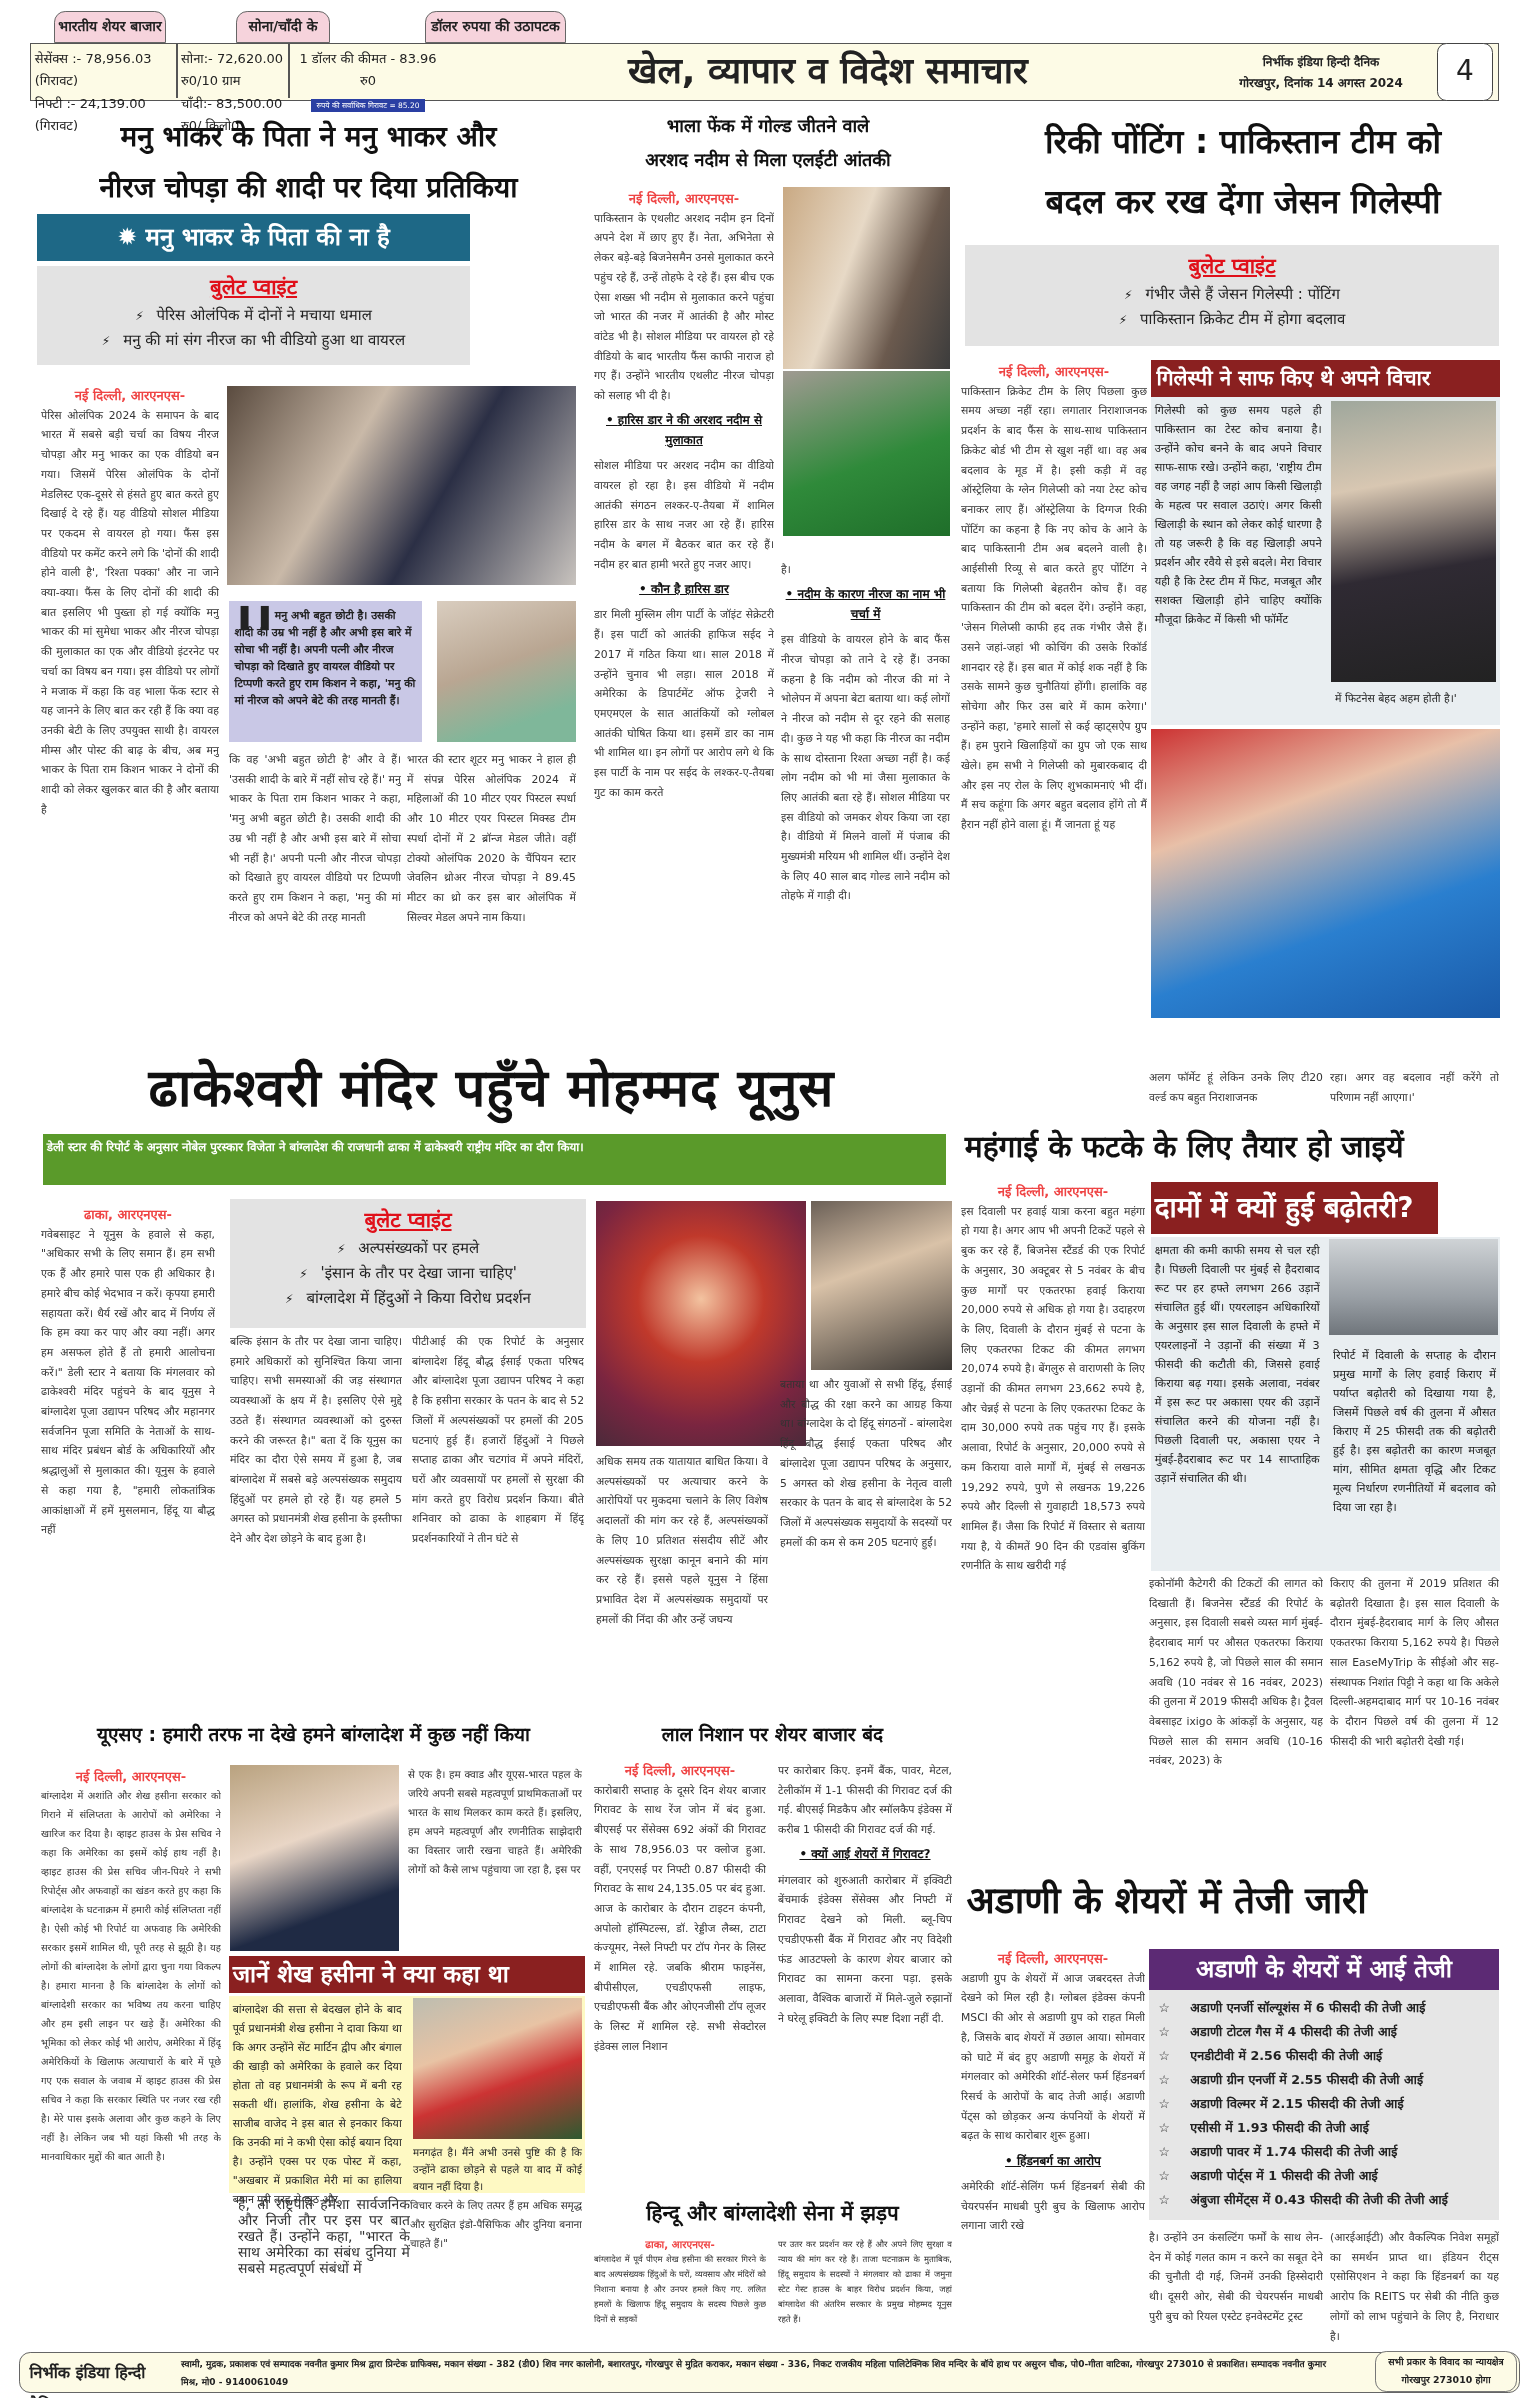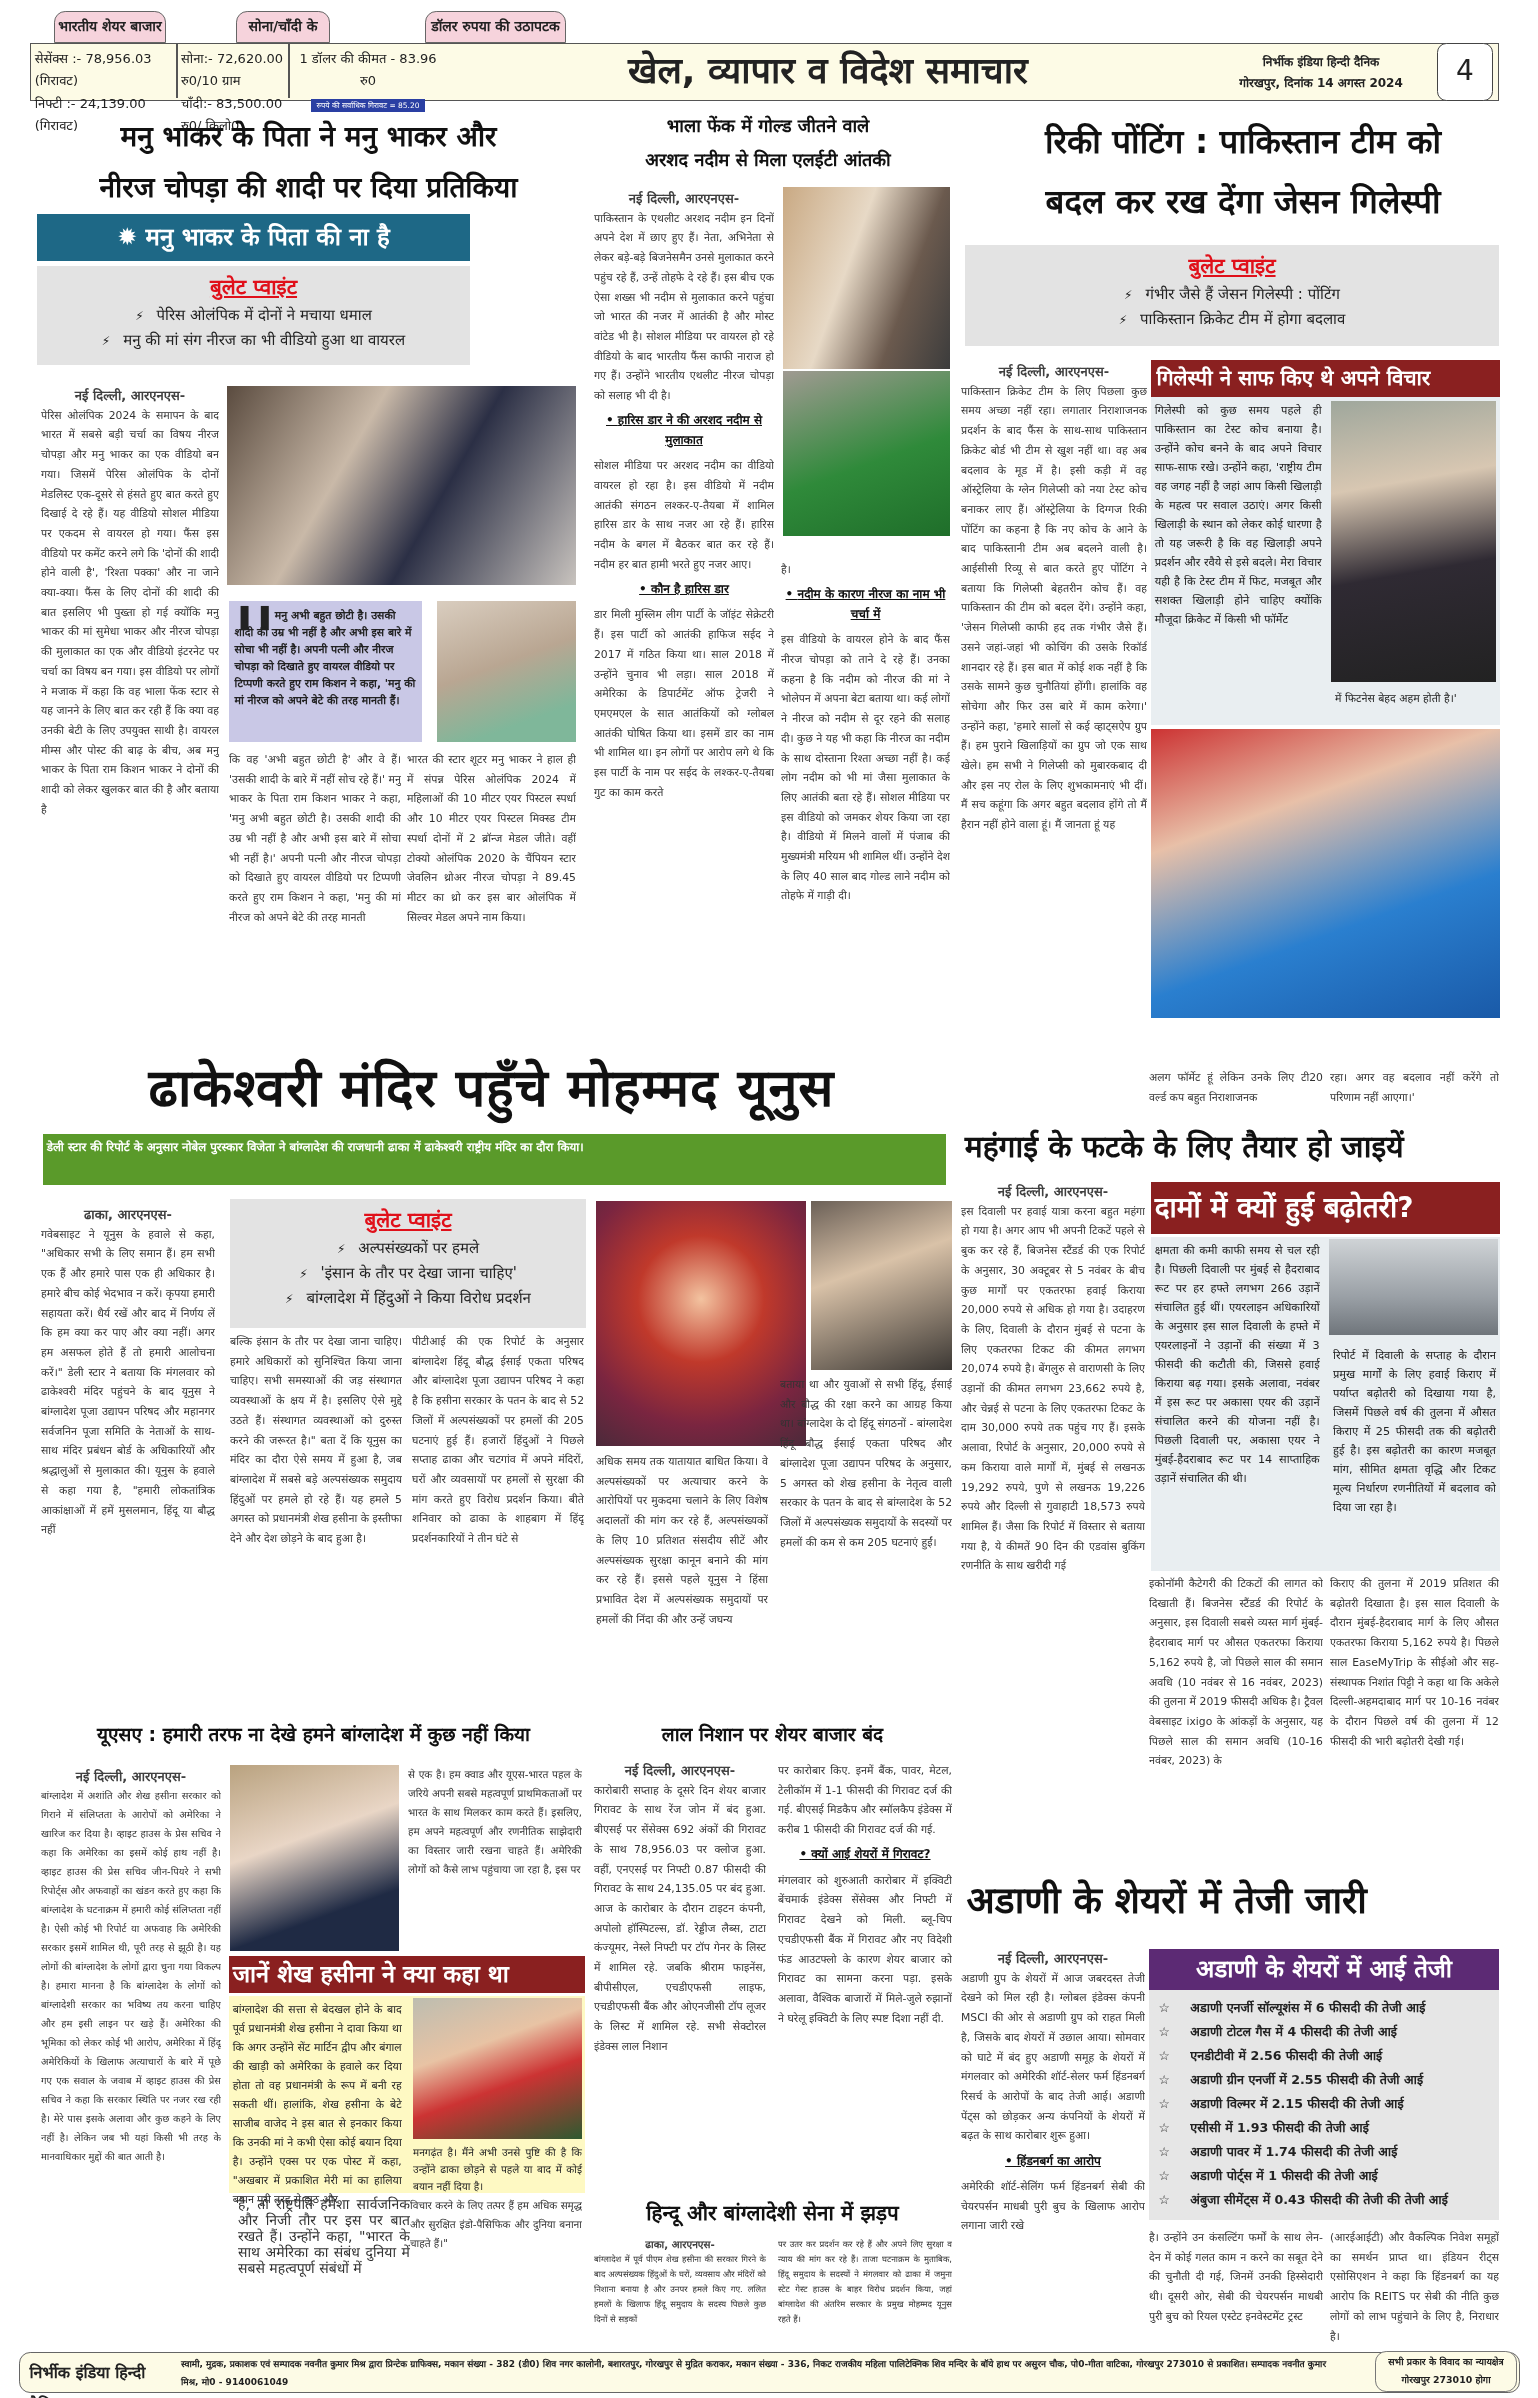--- a/index.html
+++ b/index.html
@@ -13,7 +13,7 @@
 .pg{position:absolute;top:43px;left:1437px;width:56px;height:58px;border:1.9px solid #444;border-radius:9.4px;background:#fff;font-size:28px;text-align:center;line-height:54px}
 .hl{position:absolute;font-weight:bold;color:#111;text-align:center}
 .body{position:absolute;font-size:10.8px;line-height:19.7px;color:#333;text-align:justify}
-.dl{font-weight:bold;text-align:center;font-size:13px;color:#404040;display:block}
+.dl{font-weight:bold;text-align:center;font-size:13px;color:#ef4444;display:block}
 .bulletbox{position:absolute;background:#e3e3e3;text-align:center}
 .bp-title{color:#e0101a;font-weight:bold;text-decoration:underline;font-size:20.6px;display:block;margin:5.6px 0 3.7px}
 .bp-item{font-size:15px;display:block;line-height:24px;color:#222}

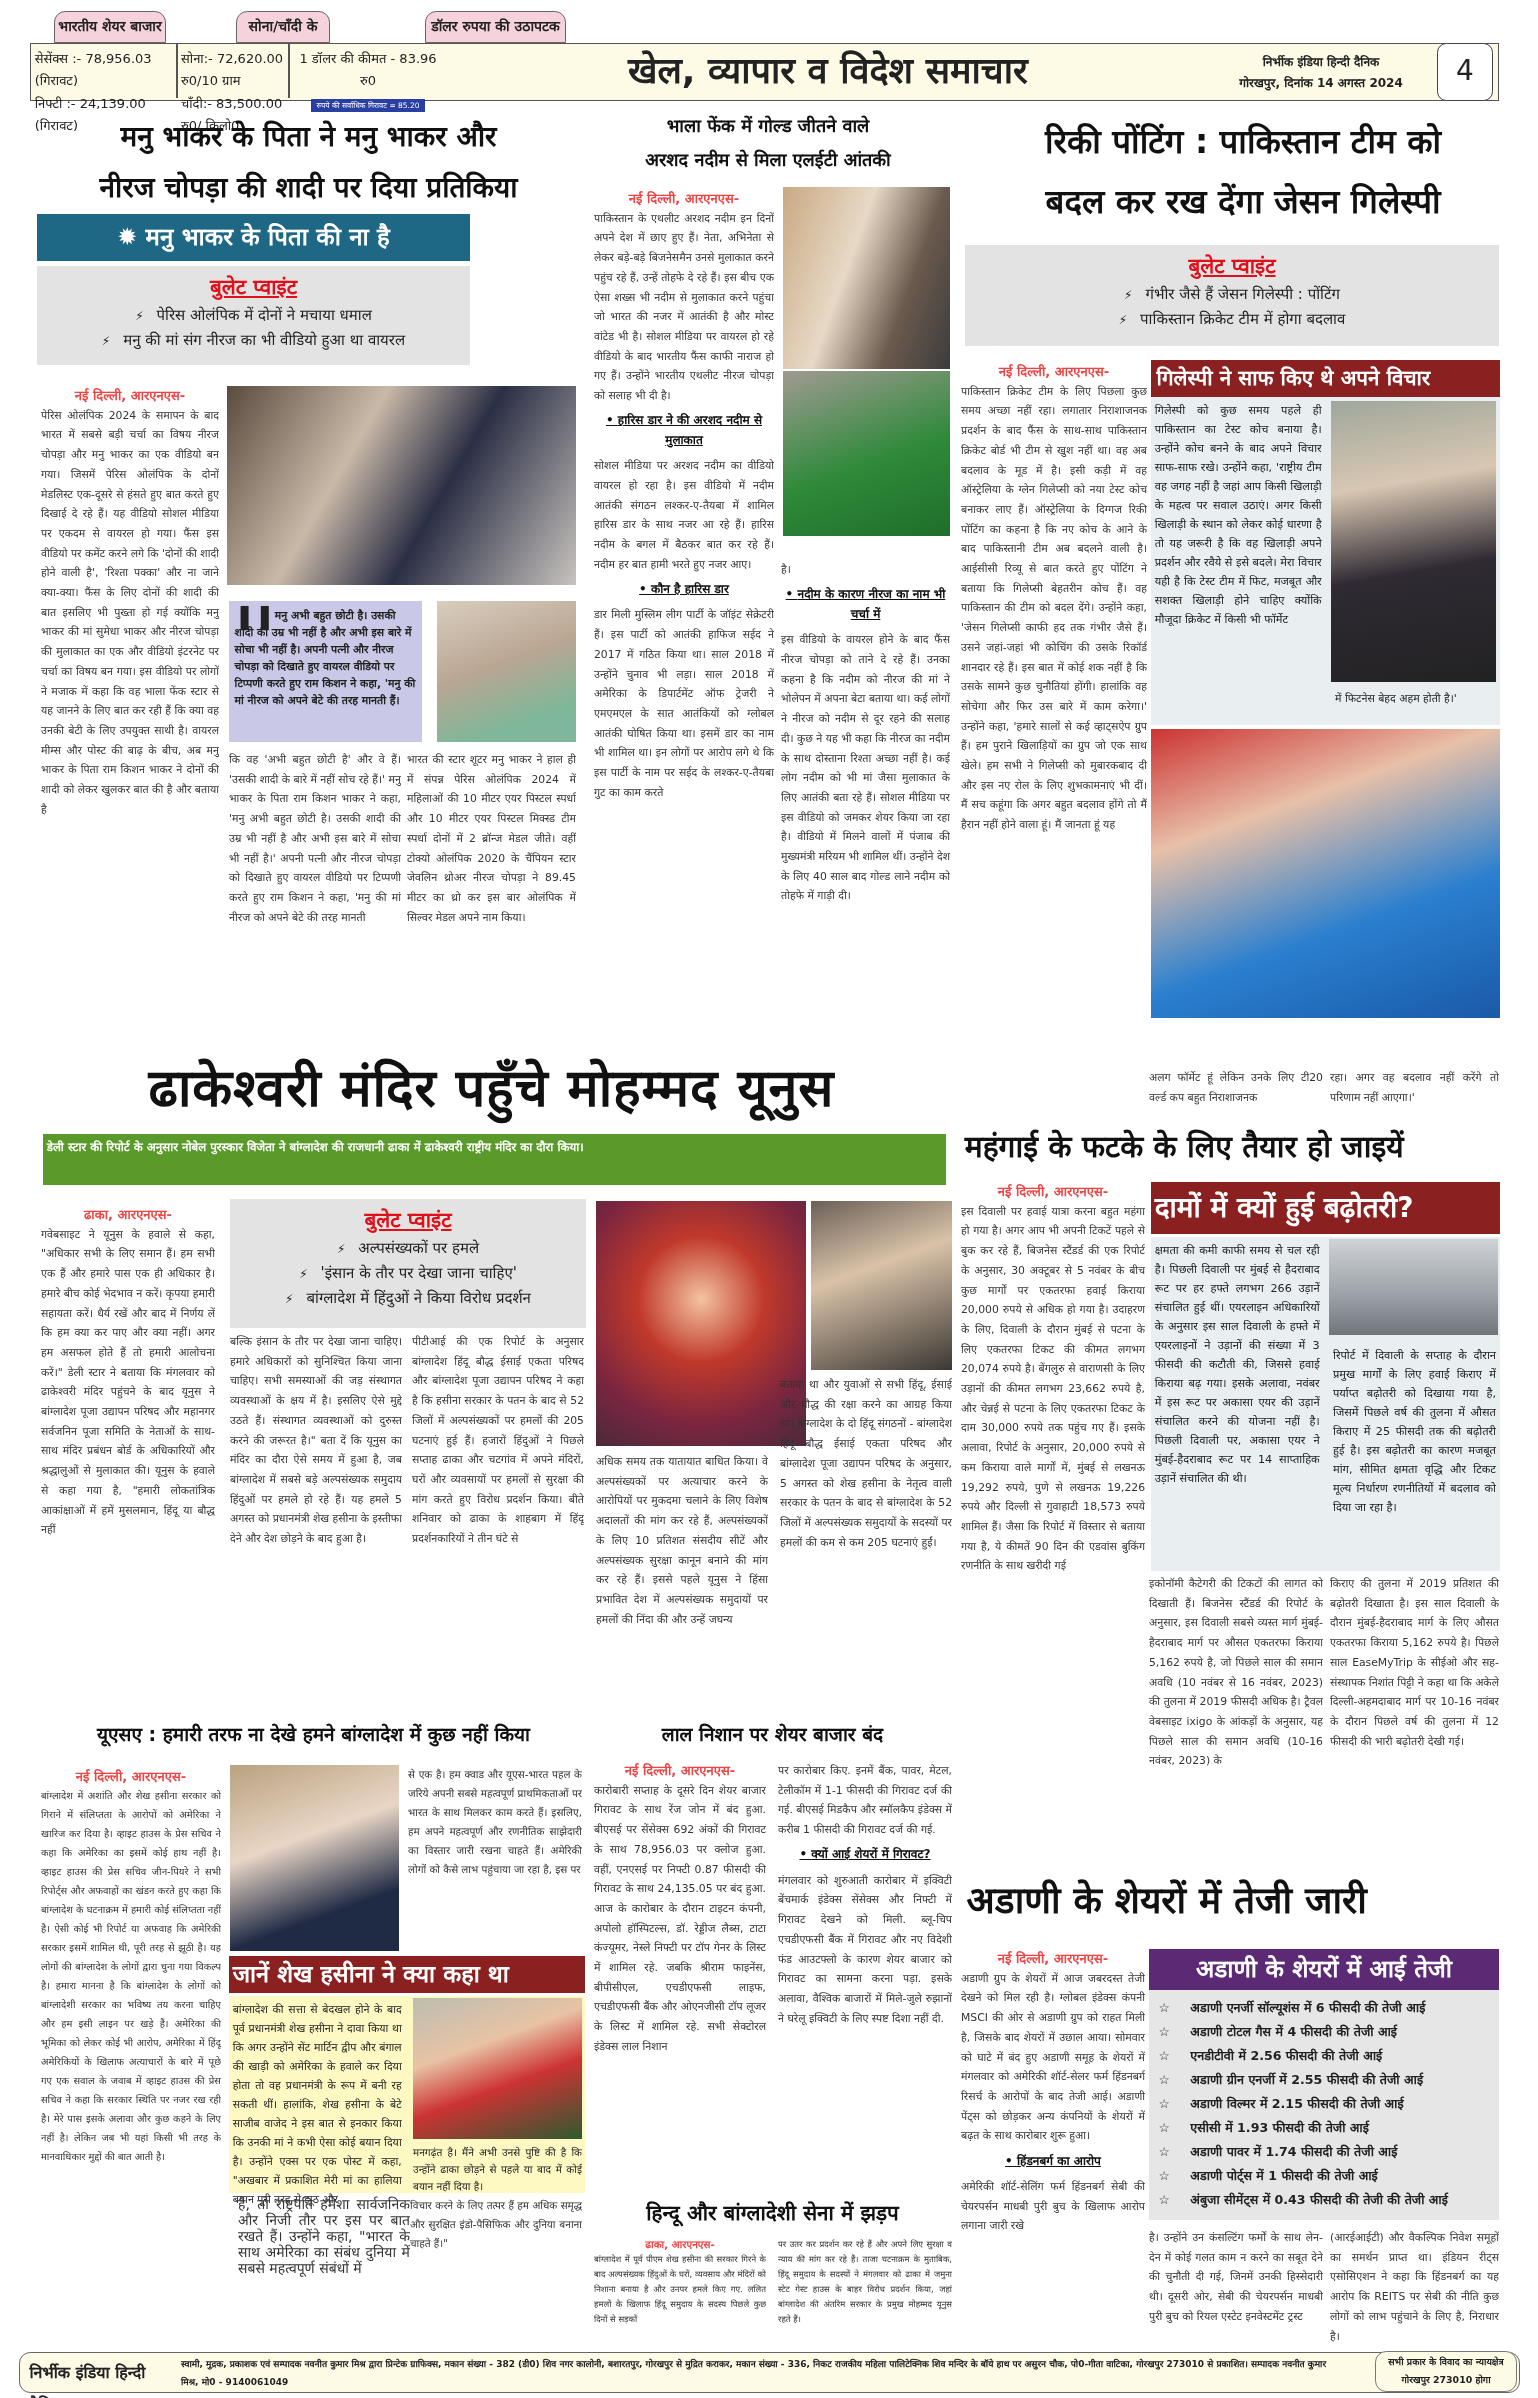--- a/index.html
+++ b/index.html
@@ -149,7 +149,7 @@
   <span class="dl">नई दिल्ली, आरएनएस-</span>
   <span>इस दिवाली पर हवाई यात्रा करना बहुत महंगा हो गया है। अगर आप भी अपनी टिकटें पहले से बुक कर रहे हैं, बिजनेस स्टैंडर्ड की एक रिपोर्ट के अनुसार, 30 अक्टूबर से 5 नवंबर के बीच कुछ मार्गों पर एकतरफा हवाई किराया 20,000 रुपये से अधिक हो गया है। उदाहरण के लिए, दिवाली के दौरान मुंबई से पटना के लिए एकतरफा टिकट की कीमत लगभग 20,074 रुपये है। बेंगलुरु से वाराणसी के लिए उड़ानों की कीमत लगभग 23,662 रुपये है, और चेन्नई से पटना के लिए एकतरफा टिकट के दाम 30,000 रुपये तक पहुंच गए हैं। इसके अलावा, रिपोर्ट के अनुसार, 20,000 रुपये से कम किराया वाले मार्गों में, मुंबई से लखनऊ 19,292 रुपये, पुणे से लखनऊ 19,226 रुपये और दिल्ली से गुवाहाटी 18,573 रुपये शामिल हैं। जैसा कि रिपोर्ट में विस्तार से बताया गया है, ये कीमतें 90 दिन की एडवांस बुकिंग रणनीति के साथ खरीदी गई</span>
 </div>
-<div class="banner" style="top:1182px;left:1151px;width:349px;height:52px;background:#8a2020;font-size:28px;line-height:52px;padding-left:3.7px;white-space:nowrap;overflow:hidden">दामों में क्यों हुई बढ़ोतरी?</div>
+<div class="banner" style="top:1182px;left:1151px;width:287px;height:52px;background:#8a2020;font-size:28px;line-height:52px;padding-left:3.7px;white-space:nowrap;overflow:hidden">दामों में क्यों हुई बढ़ोतरी?</div>
 <div class="lightbox" style="top:1237px;left:1151px;width:349px;height:334px">
   <div class="body" style="top:3.7px;left:3.7px;width:165px;font-size:11.2px;line-height:19px;color:#222">क्षमता की कमी काफी समय से चल रही है। पिछली दिवाली पर मुंबई से हैदराबाद रूट पर हर हफ्ते लगभग 266 उड़ानें संचालित हुई थीं। एयरलाइन अधिकारियों के अनुसार इस साल दिवाली के हफ्ते में एयरलाइनों ने उड़ानों की संख्या में 3 फीसदी की कटौती की, जिससे हवाई किराया बढ़ गया। इसके अलावा, नवंबर में इस रूट पर अकासा एयर की उड़ानें संचालित करने की योजना नहीं है। पिछली दिवाली पर, अकासा एयर ने मुंबई-हैदराबाद रूट पर 14 साप्ताहिक उड़ानें संचालित की थी।</div>
   <div class="img" style="top:1.9px;left:178px;width:169px;height:96px;background:linear-gradient(180deg,#cfd3d6,#9aa0a6 60%,#6f757b)"></div>

